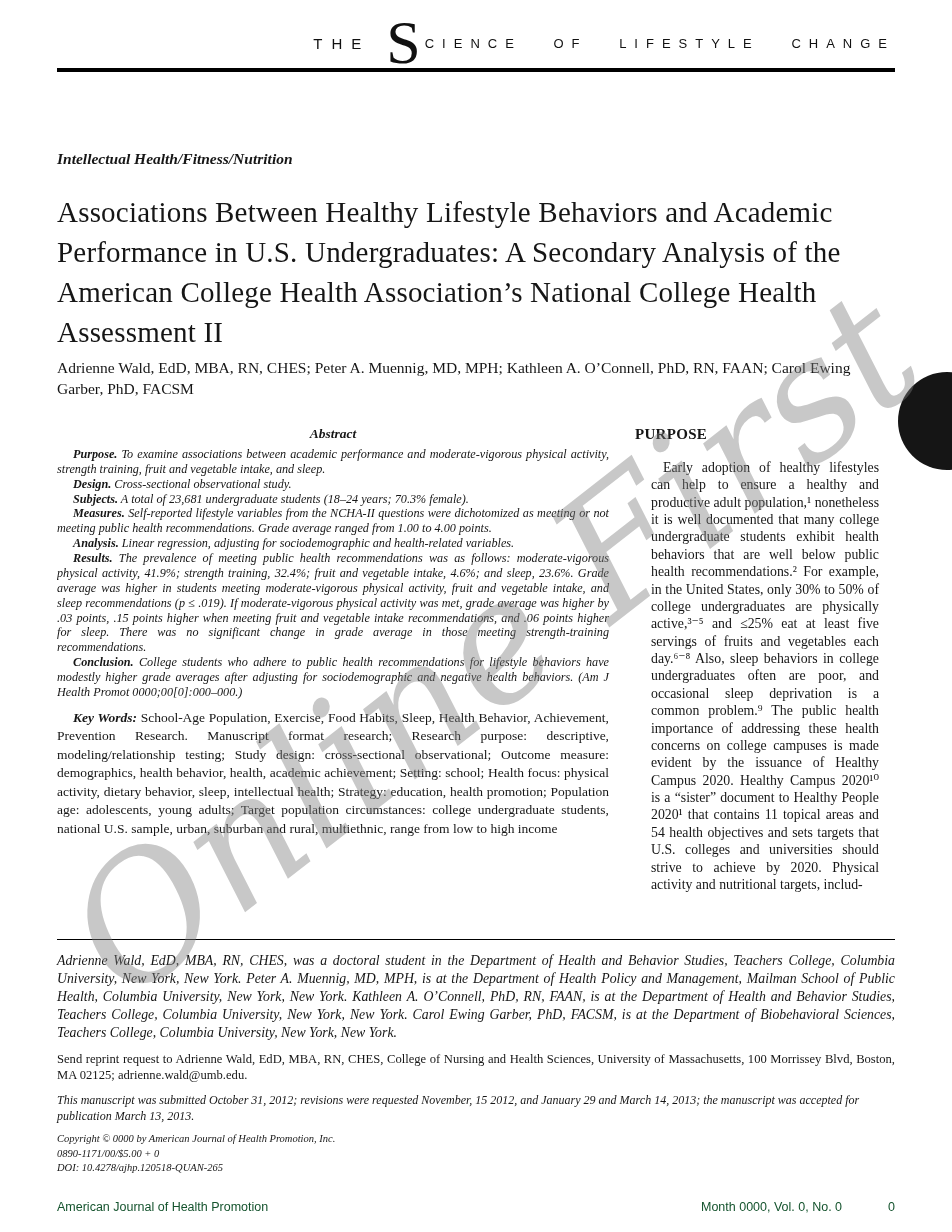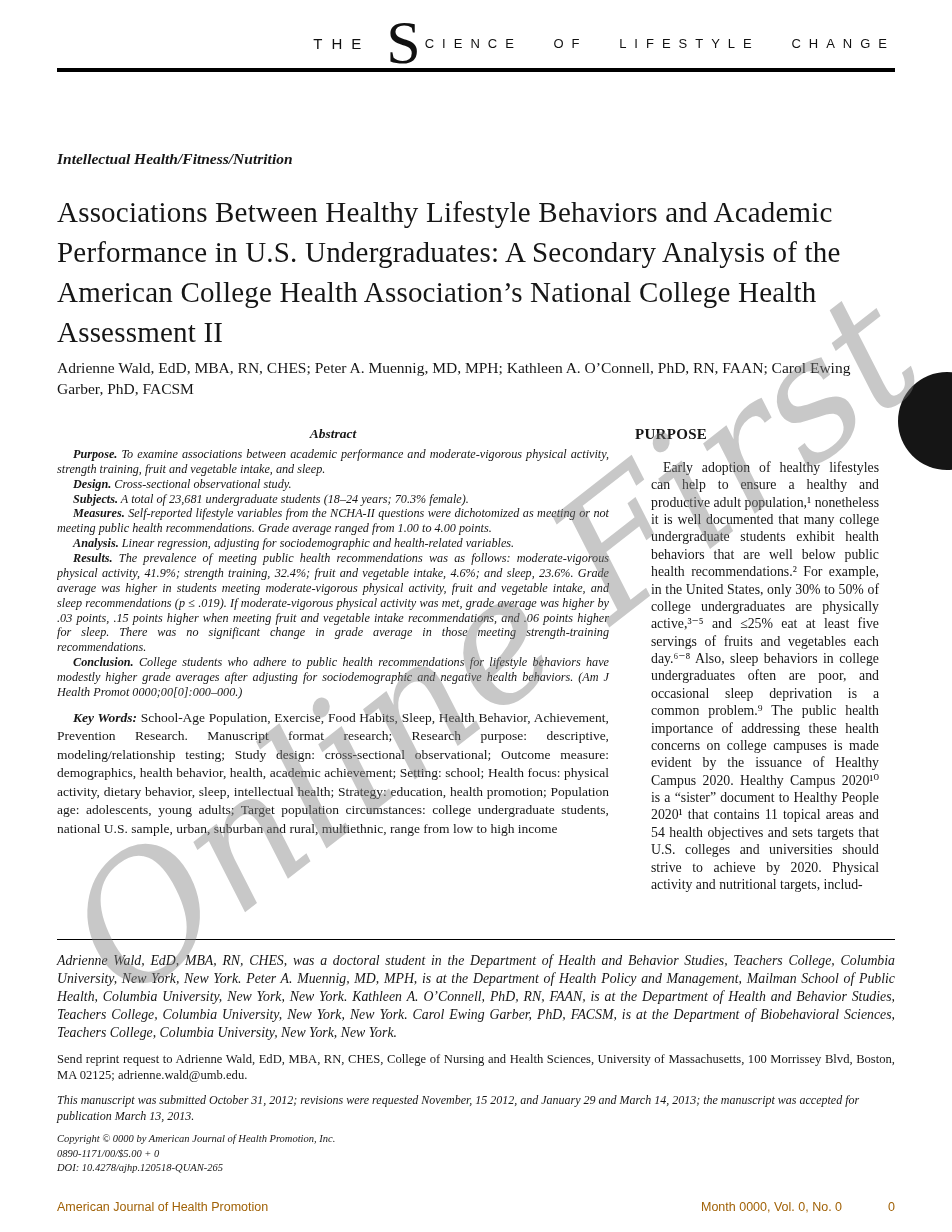--- a/index.html
+++ b/index.html
@@ -141,7 +141,7 @@
     align-items: baseline;
     font-family: "Liberation Sans", "DejaVu Sans", sans-serif;
     font-size: 12.5px;
-    color: #a16207;
+    color: #14532d;
   }
   .footer-pageno { margin-left: 46px; }
 

